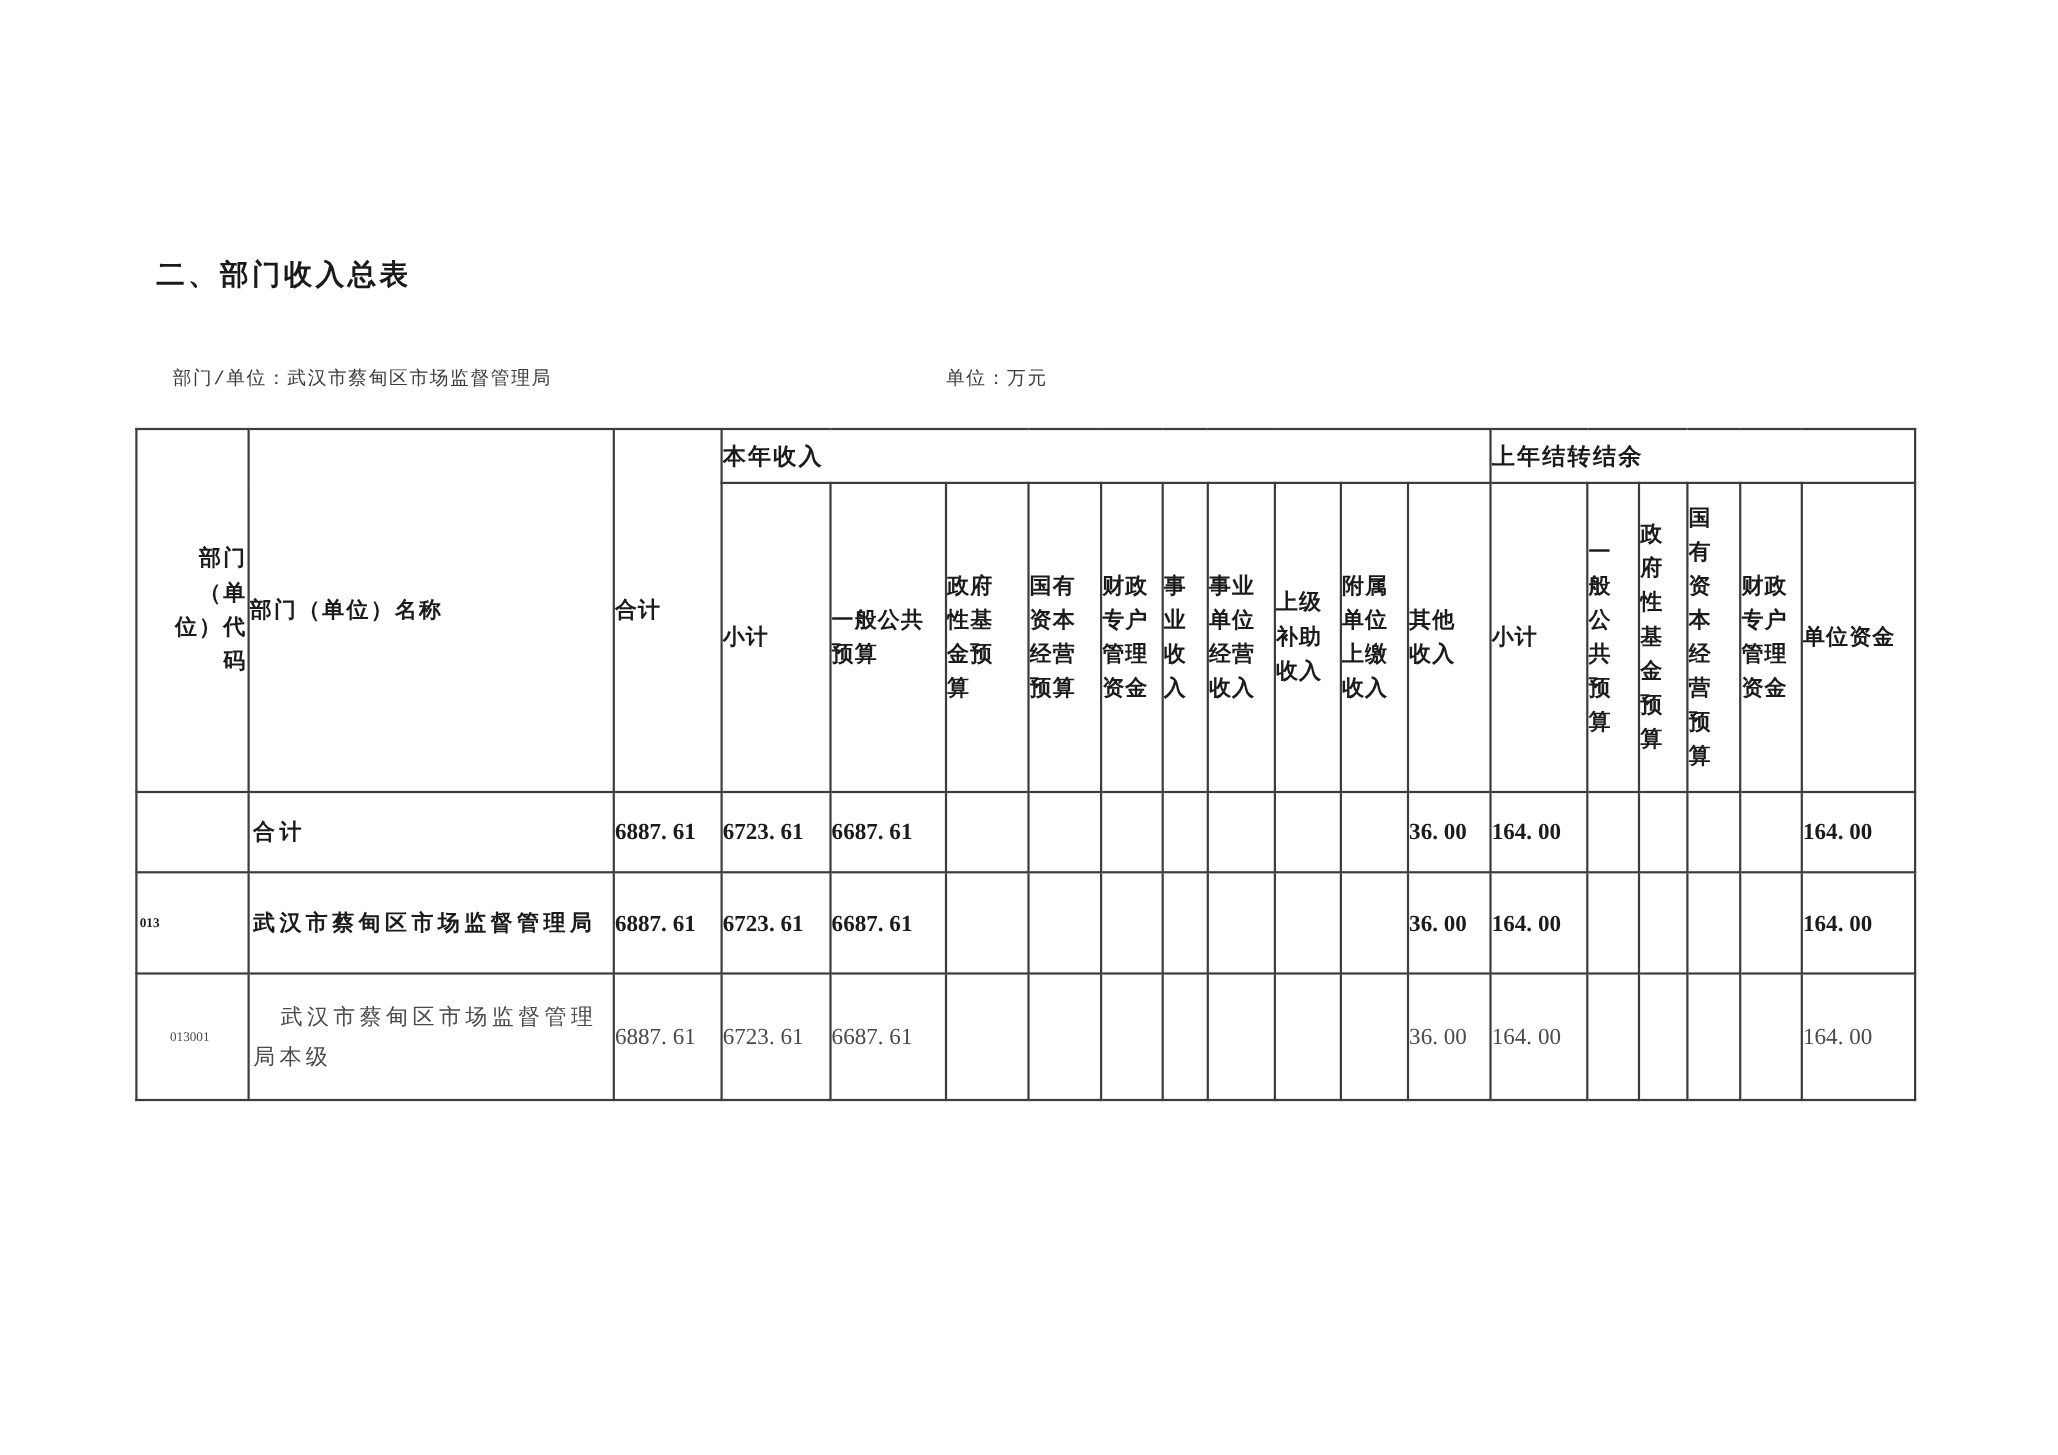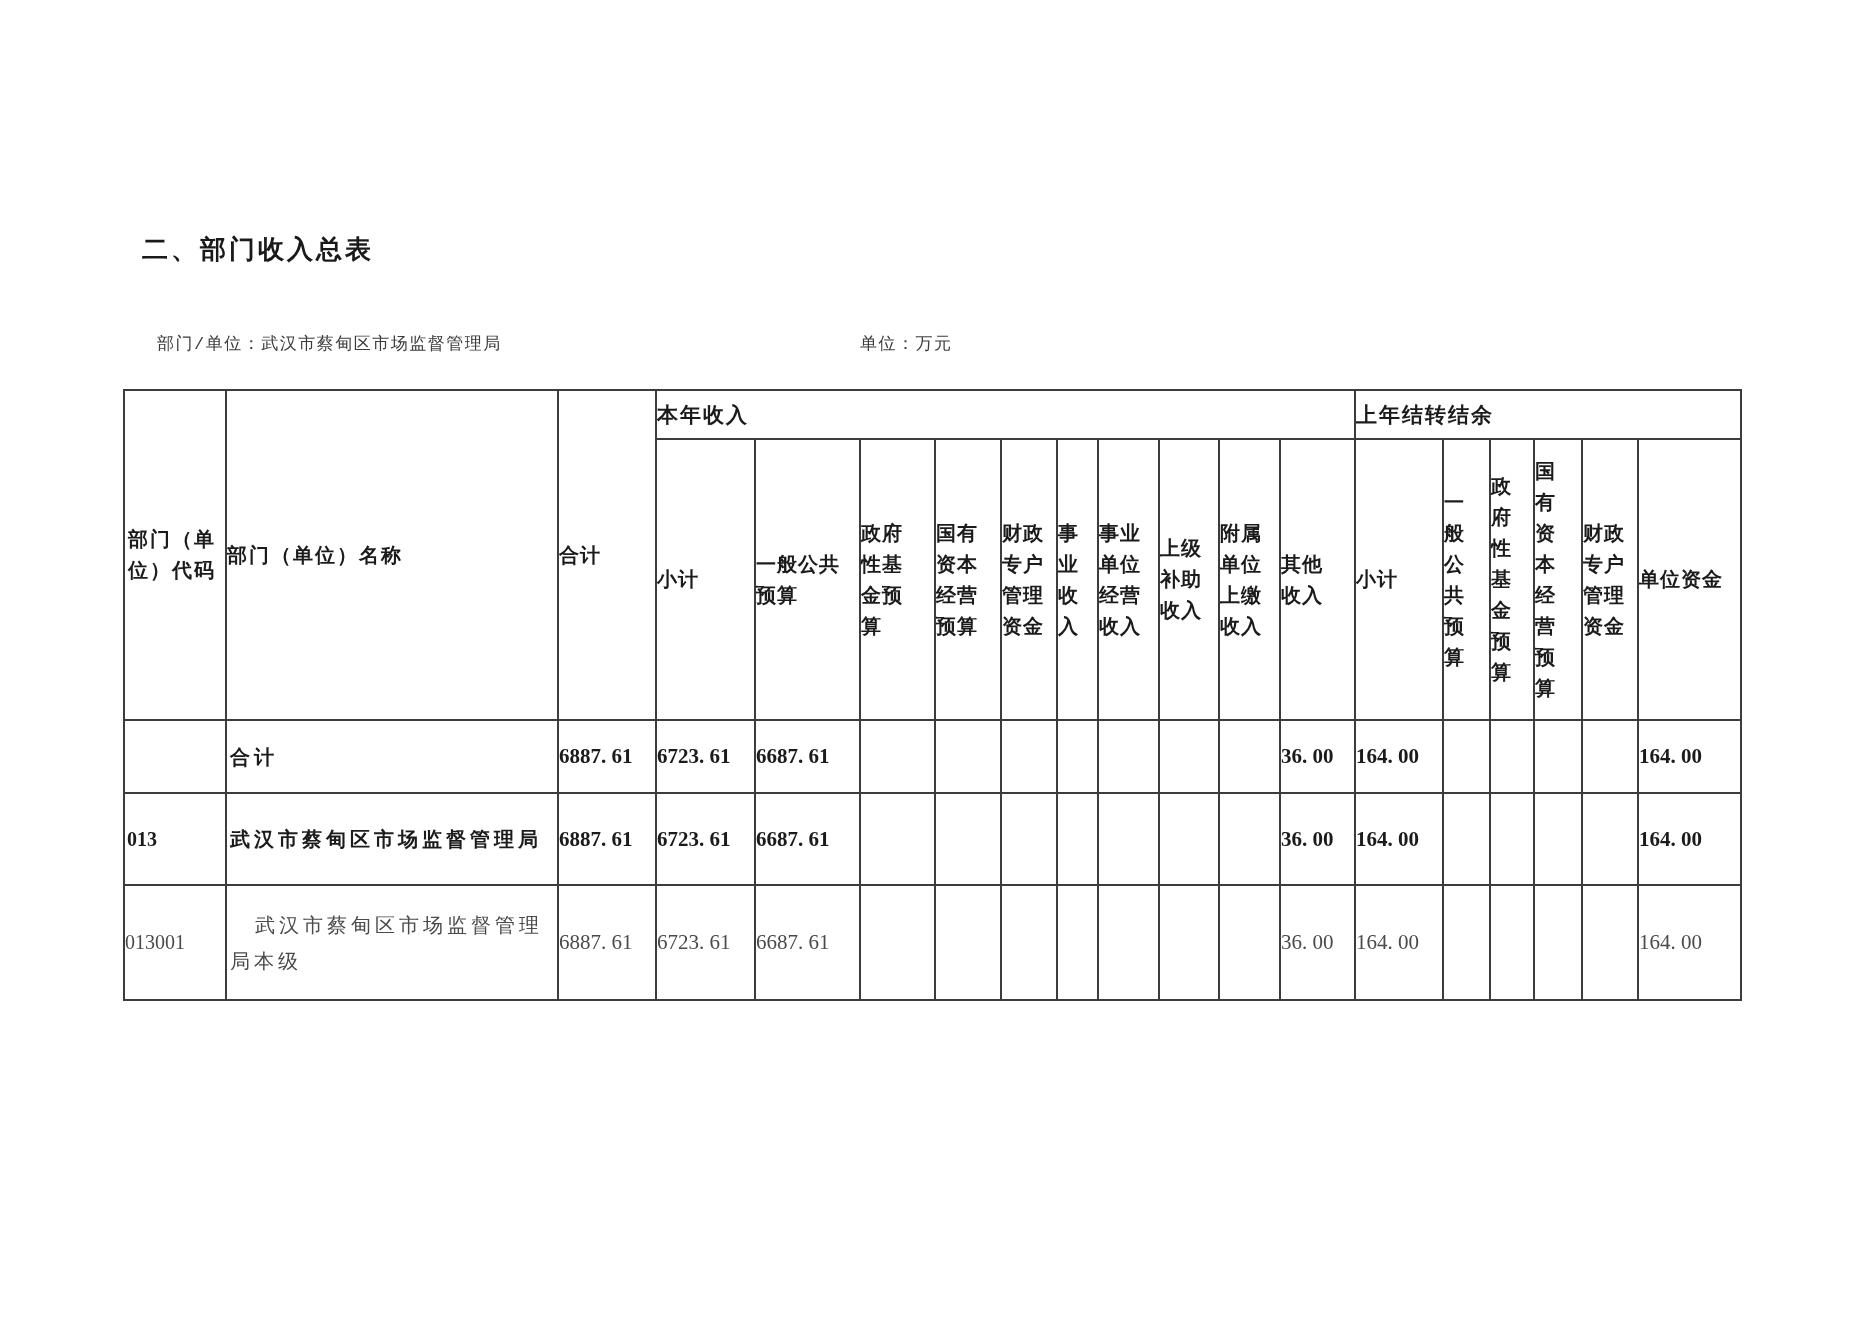--- a/index.html
+++ b/index.html
@@ -44,7 +44,7 @@
     letter-spacing: 1px;
   }
   th.group-h { font-size: 21px; letter-spacing: 2px; line-height: normal; }
-  th.code-h  { text-align: left; padding-left: 3px; letter-spacing: 2px; margin-top: 12px; }
+  th.code-h  { text-align: right; padding-left: 21px; letter-spacing: 2px; margin-top: 12px; }
   th.name-h  { letter-spacing: 2px; }
 
   .income-table td { font-size: 21px; color: #1b1b1b; }

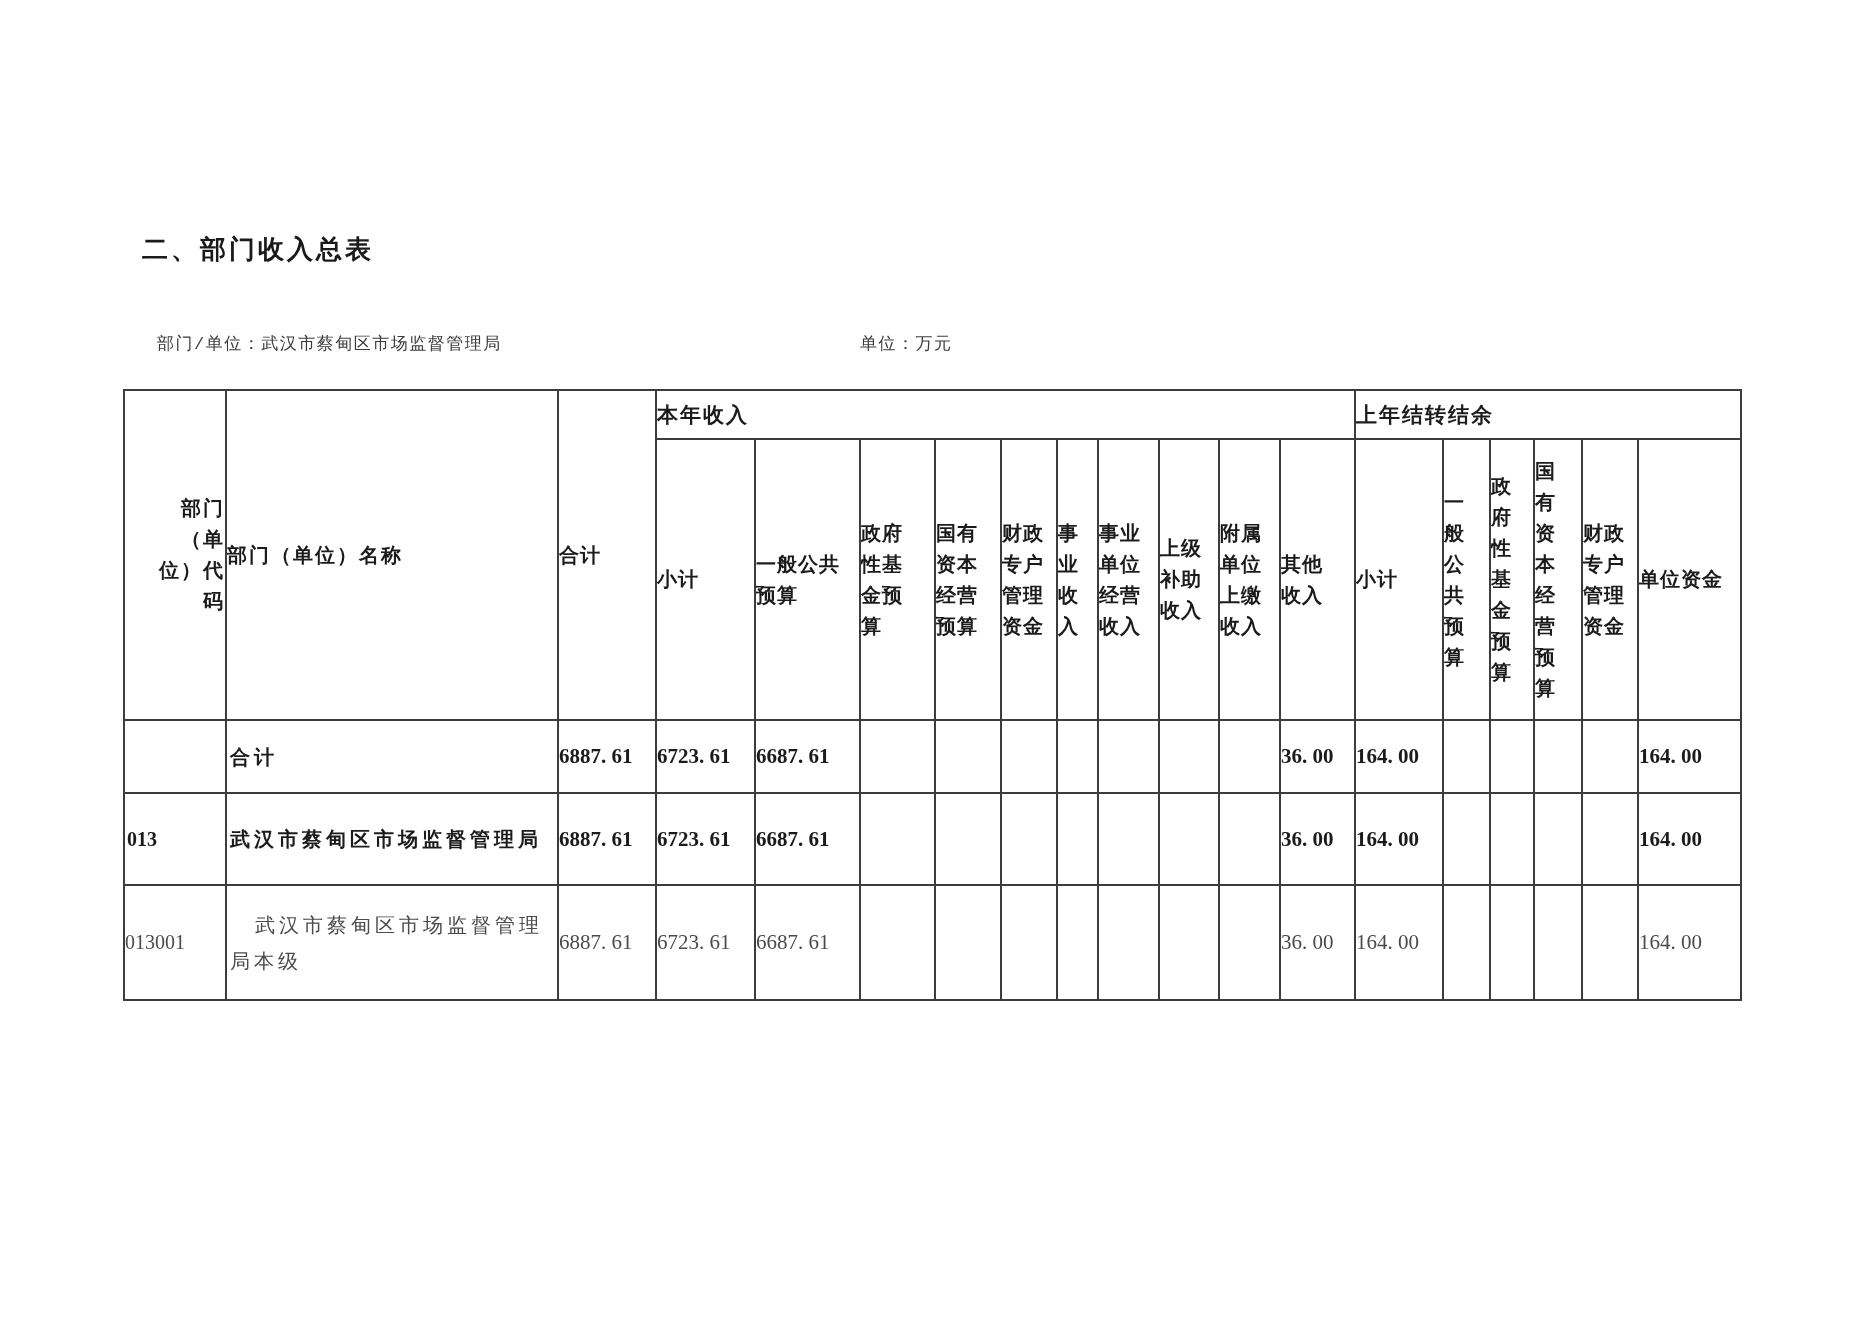--- a/index.html
+++ b/index.html
@@ -49,7 +49,7 @@
 
   .income-table td { font-size: 21px; color: #1b1b1b; }
   td.num  { text-align: left; padding-right: 4px; }
-  td.code { font-size: 20px; }
+  td.code { font-size: 12px; }
   td.name {
     font-size: 20px; text-align: left; padding-left: 3px;
     letter-spacing: 4px; white-space: pre-line; line-height: 36px;

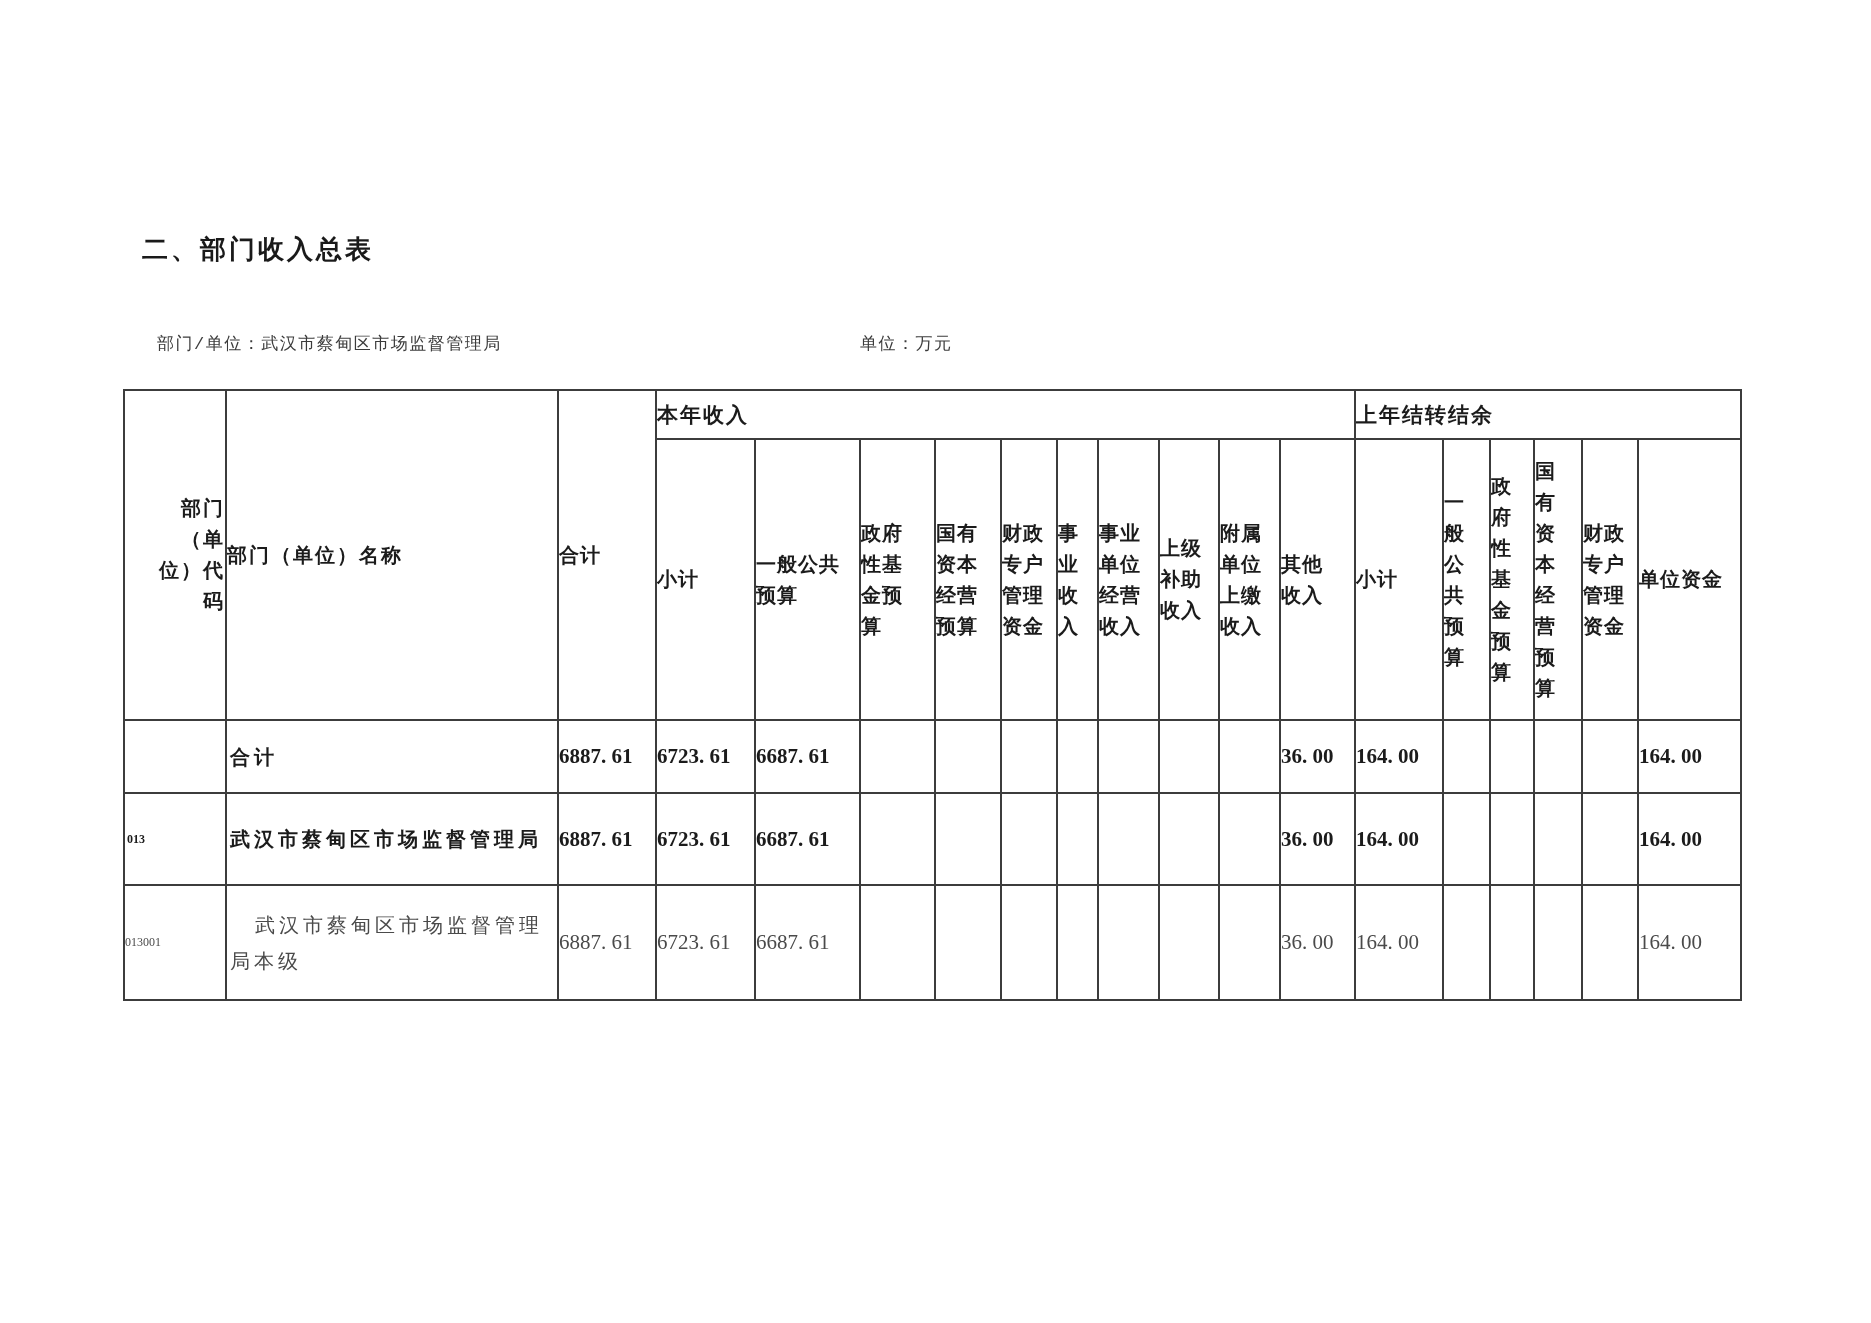--- a/index.html
+++ b/index.html
@@ -57,7 +57,7 @@
   tr.row-bold td { font-weight: bold; }
   tr.row-bold td.code { text-align: left; padding-left: 2px; }
   tr.row-reg td { font-weight: normal; color: #4a4a4a; }
-  tr.row-reg td.code { text-align: left; padding-right: 5px; }
+  tr.row-reg td.code { text-align: center; padding-right: 5px; }
   tr.row-reg td.name { text-indent: 25px; border-radius: 28px; }
 </style>
 </head>

